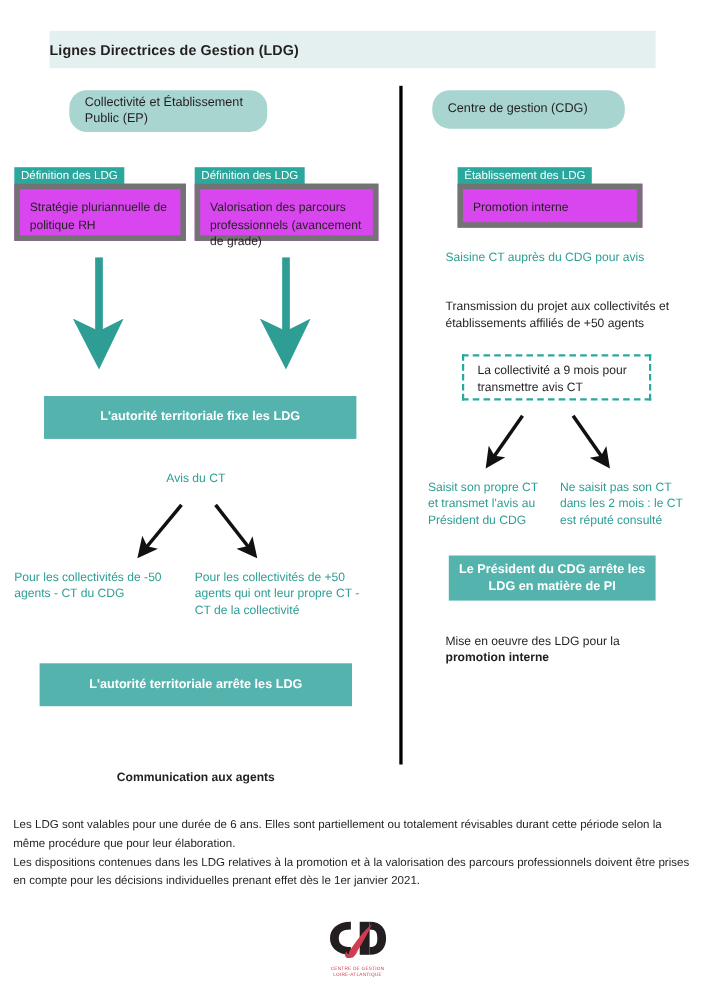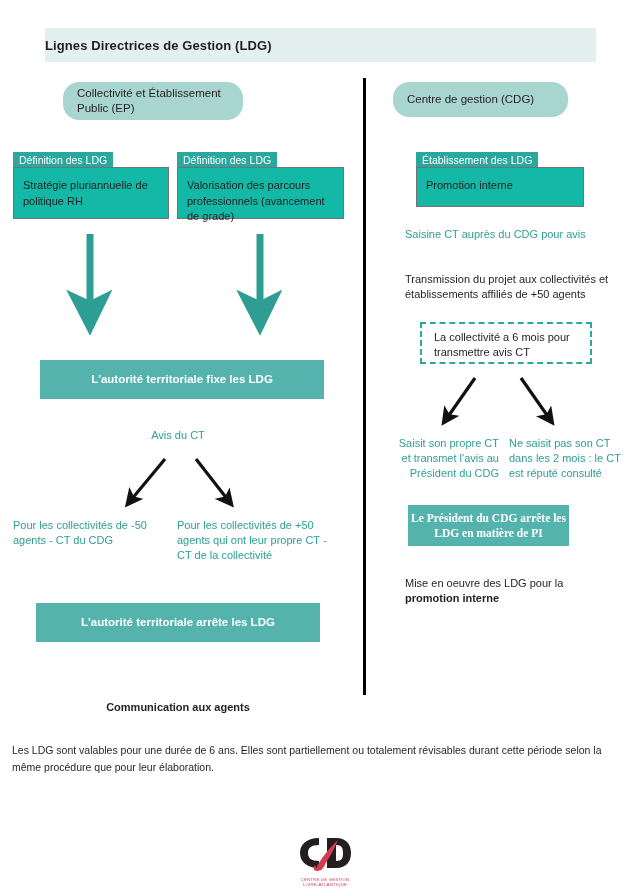--- a/index.html
+++ b/index.html
@@ -37,7 +37,7 @@
   }
   .tabbox .body{
     position:absolute;left:0;top:15px;right:0;bottom:0;
-    border:1px solid #737373;background:#14b8a6;
+    border:5px solid #737373;background:#d946ef;
     font-size:11px;line-height:15.5px;color:#231f20;
     padding:10px 9px 0 9px;
   }

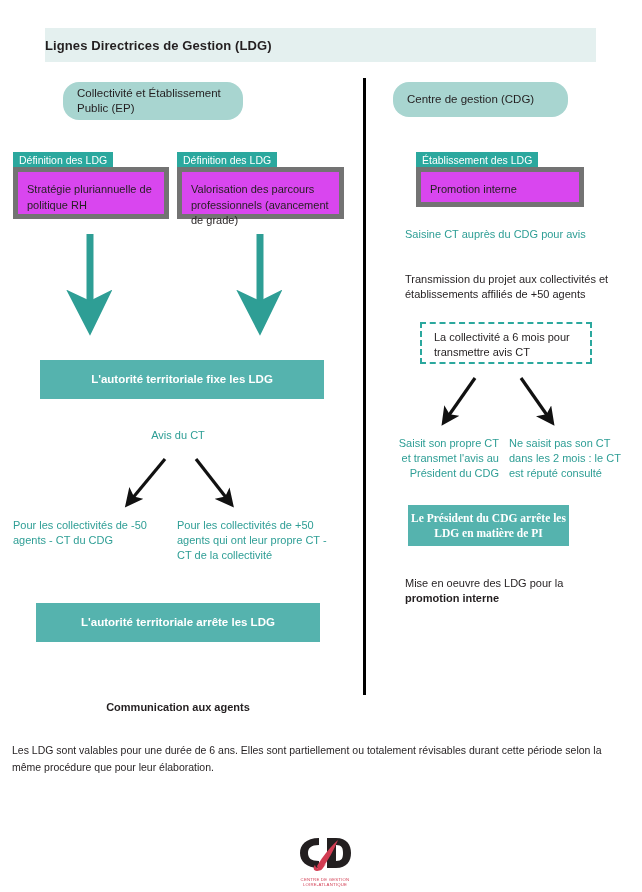--- a/index.html
+++ b/index.html
@@ -135,7 +135,7 @@
 <div class="abs txt" id="t-transmission">Transmission du projet aux collectivités et établissements affiliés de +50 agents</div>
 
 <div class="abs" id="dashbox">
-  <span>La collectivité a 6 mois pour transmettre avis CT</span>
+  <span>La collectivité a 9 mois pour transmettre avis CT</span>
 </div>
 
 <div class="abs txt-teal" id="t-avisct">Avis du CT</div>

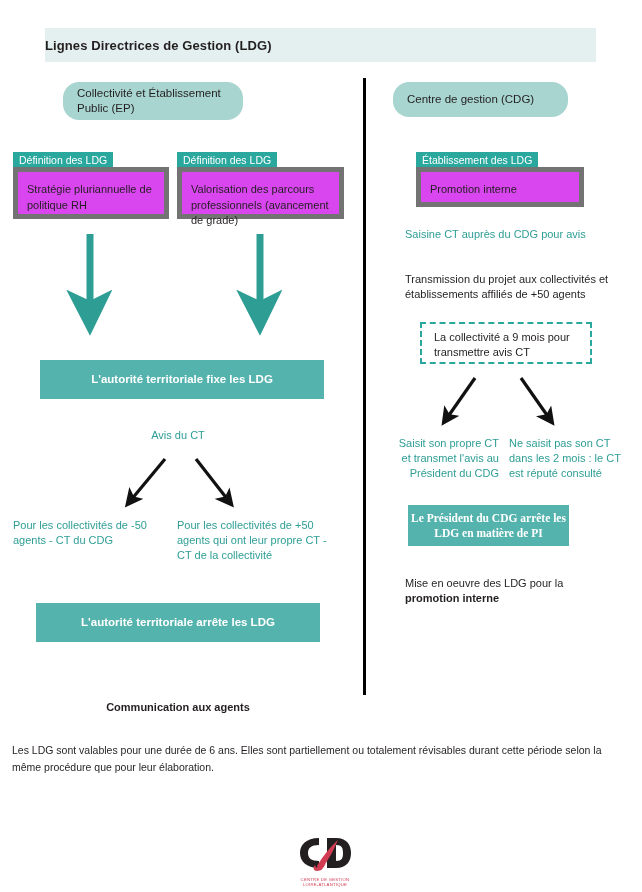--- a/index.html
+++ b/index.html
@@ -65,7 +65,7 @@
   #t-avisct{left:36px;top:428px;width:284px;text-align:center;}
   #t-left-a{left:13px;top:518px;width:150px;}
   #t-left-b{left:177px;top:518px;width:165px;}
-  #t-right-a{left:389px;top:436px;width:110px;text-align:right;}
+  #t-right-a{left:389px;top:436px;width:110px;}
   #t-right-b{left:509px;top:436px;width:120px;}
   #t-mise{left:405px;top:576px;width:200px;}
   #t-comm{left:36px;top:668px;width:284px;text-align:center;margin-top:32px;}

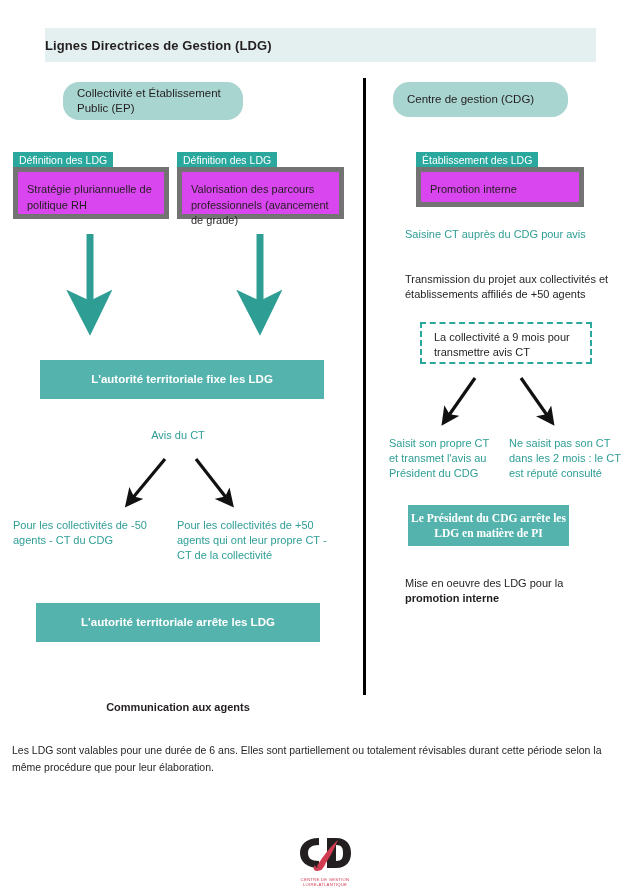--- a/index.html
+++ b/index.html
@@ -53,7 +53,7 @@
   }
   #bar-fixe{left:40px;top:360px;width:284px;height:39px;}
   #bar-arrete{left:36px;top:603px;width:284px;height:39px;}
-  #bar-president{left:408px;top:505px;width:161px;height:41px;font-family:Liberation Serif, serif;}
+  #bar-president{left:408px;top:505px;width:188px;height:41px;}
 
   
   .txt{font-size:11px;line-height:15px;color:#231f20;}

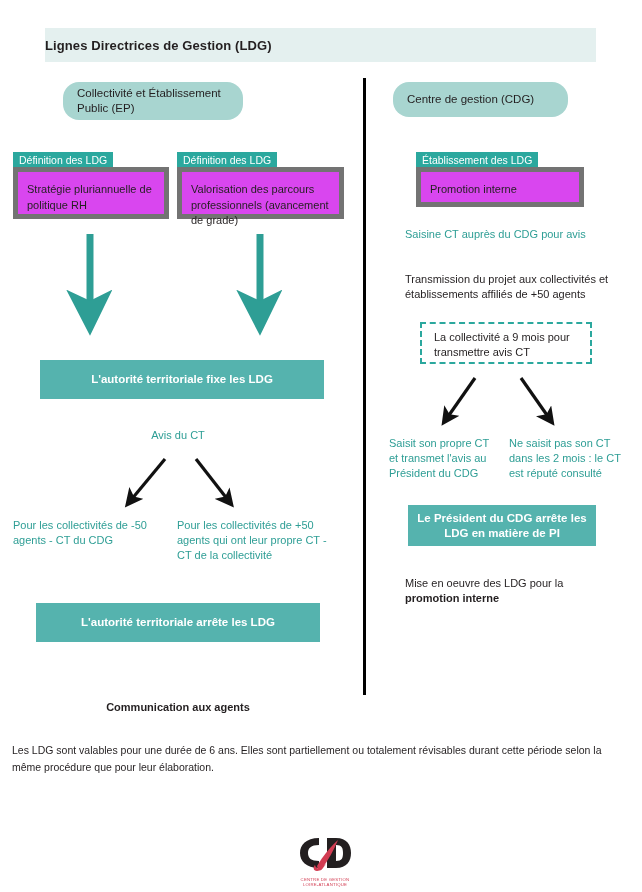--- a/index.html
+++ b/index.html
@@ -171,6 +171,7 @@
 
 <div class="abs" id="footer">
   <div>Les LDG sont valables pour une durée de 6 ans. Elles sont partiellement ou totalement révisables durant cette période selon la même procédure que pour leur élaboration.</div>
+  <div>Les dispositions contenues dans les LDG relatives à la promotion et à la valorisation des parcours professionnels doivent être prises en compte pour les décisions individuelles prenant effet dès le 1er janvier 2021.</div>
 </div>
 
 <div class="abs" id="logo">

